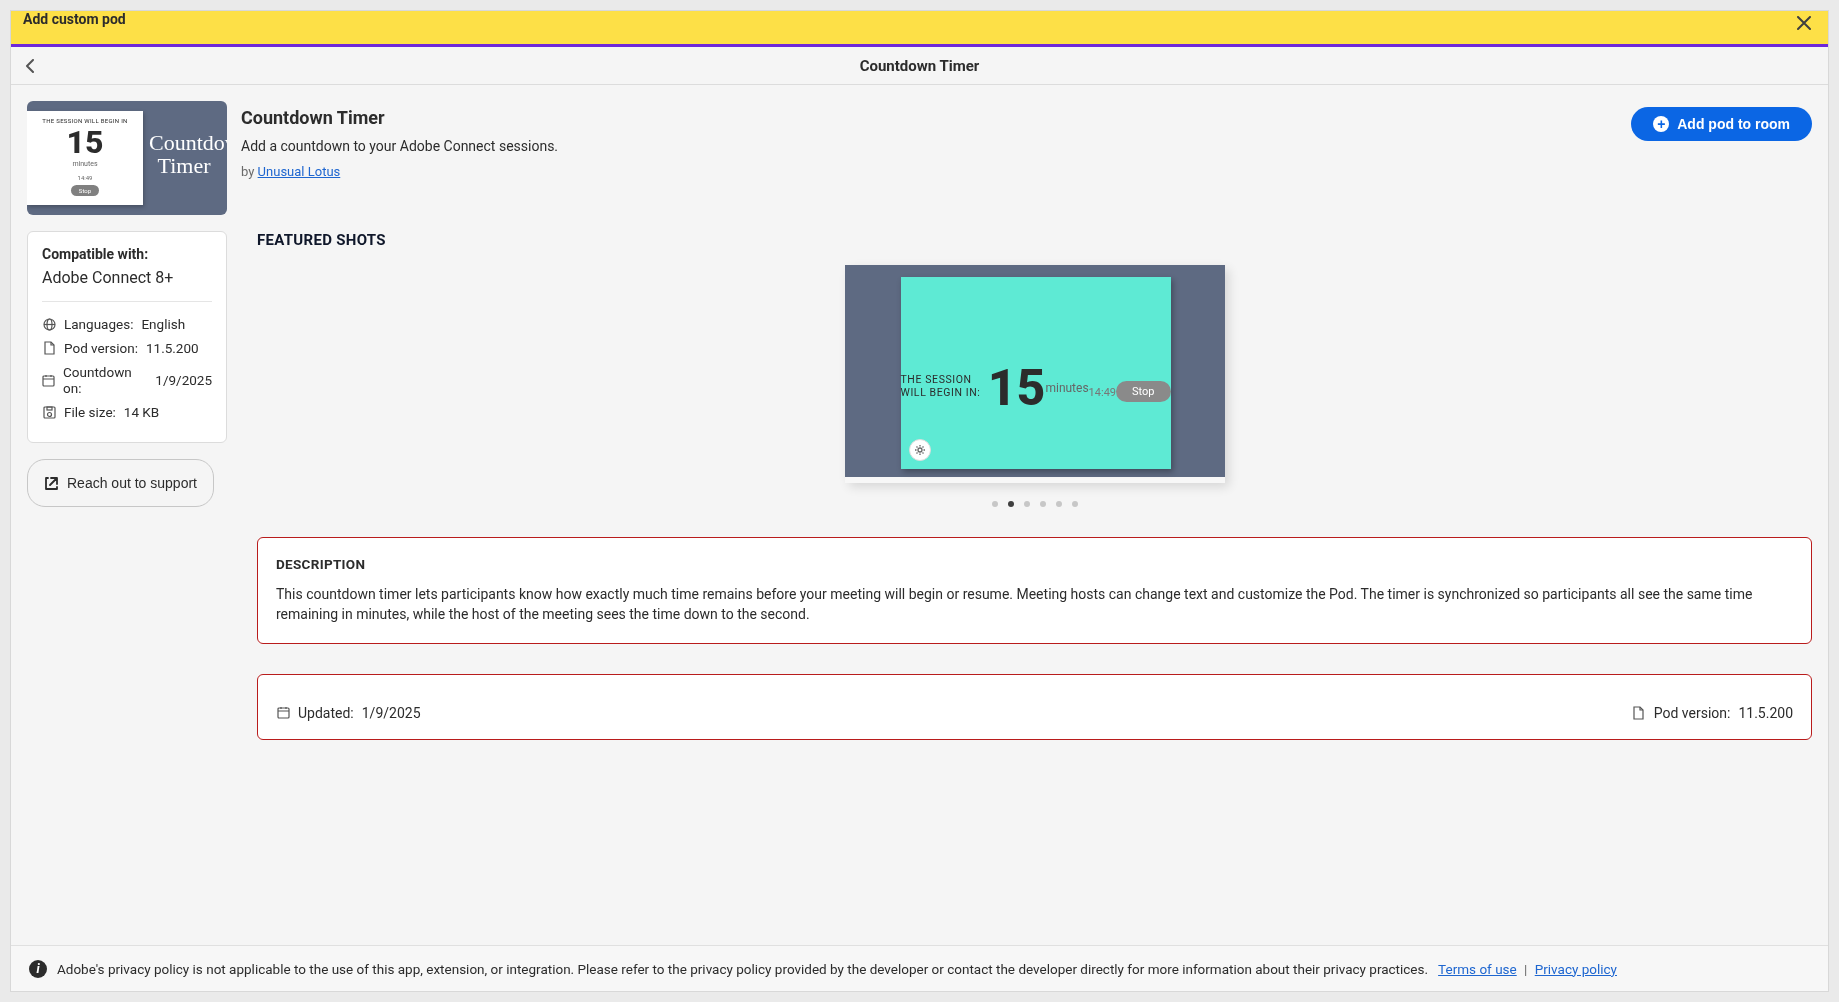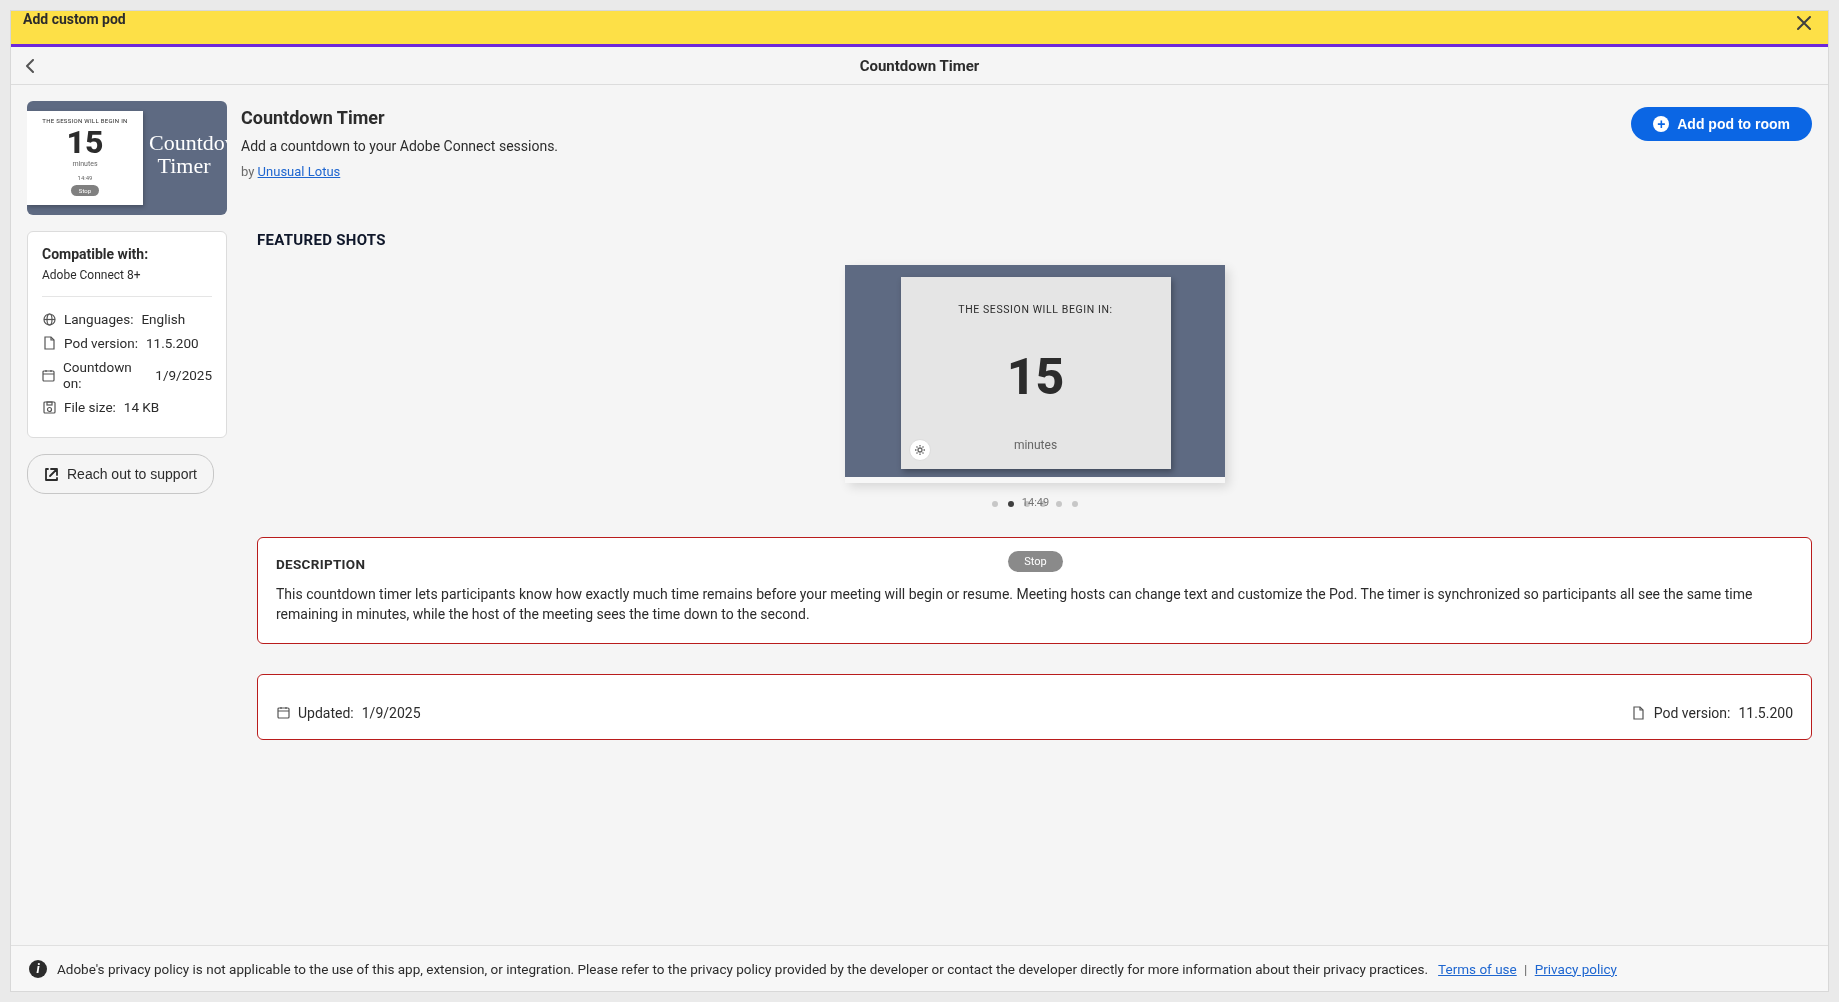--- a/index.html
+++ b/index.html
@@ -196,7 +196,7 @@
   padding: 14px 14px;
 }
 .compat-title { font-weight: 700; font-size: 14px; }
-.compat-val { font-size: 12px; margin-top: 6px; color: #2c2c2c; }
+.compat-val { font-size: 16px; margin-top: 6px; color: #2c2c2c; }
 .compat-hr { border: none; border-top: 1px solid #e5e5e5; margin: 14px 0; }
 .meta-row {
   display: flex;

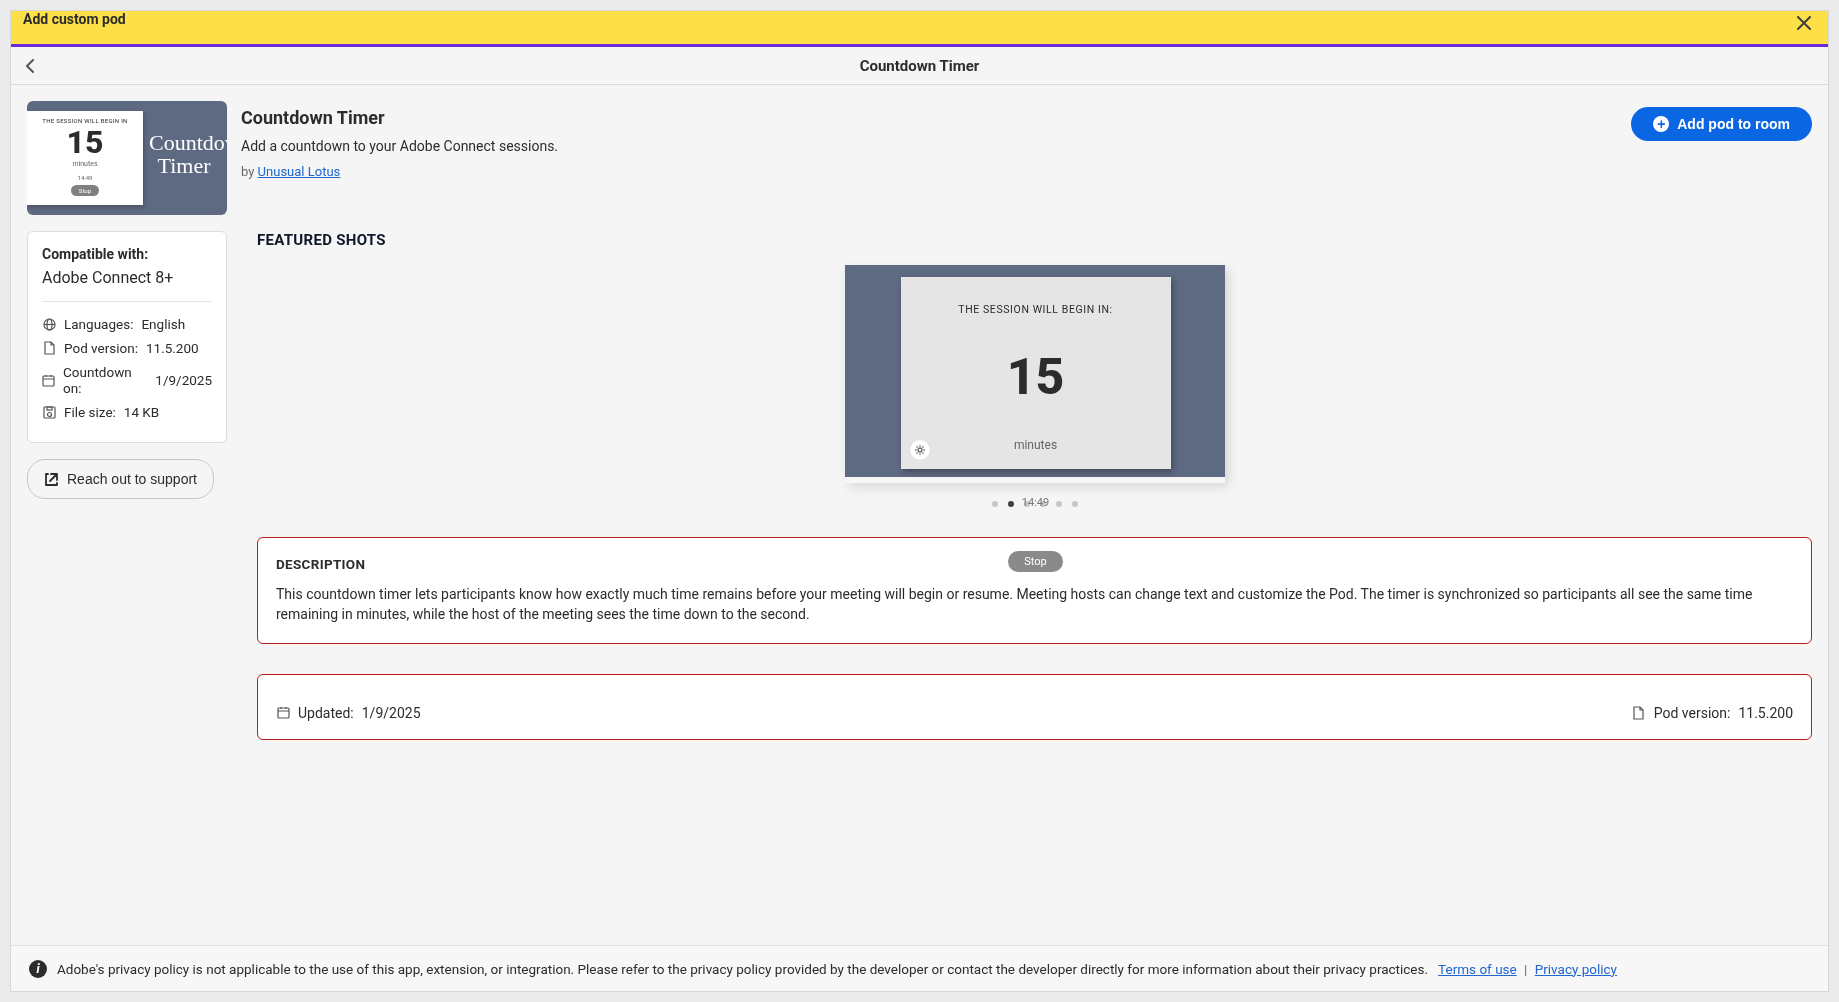--- a/index.html
+++ b/index.html
@@ -261,13 +261,12 @@
   top: 12px;
   width: 270px;
   height: 192px;
-  background: #e5e5e5;
+  background: #5eead4;
   box-shadow: 2px 3px 6px rgba(0,0,0,.3);
   display: flex;
-  flex-direction: column;
+  flex-direction: row;
   align-items: center;
   padding-top: 26px;
-  gap: 32px;
 }
 .shot-line1 { font-size: 10.5px; letter-spacing: .6px; color: #2c2c2c; }
 .shot-num { font-size: 50px; font-weight: 800; color: #2c2c2c; line-height: 1; margin-top: 4px; }

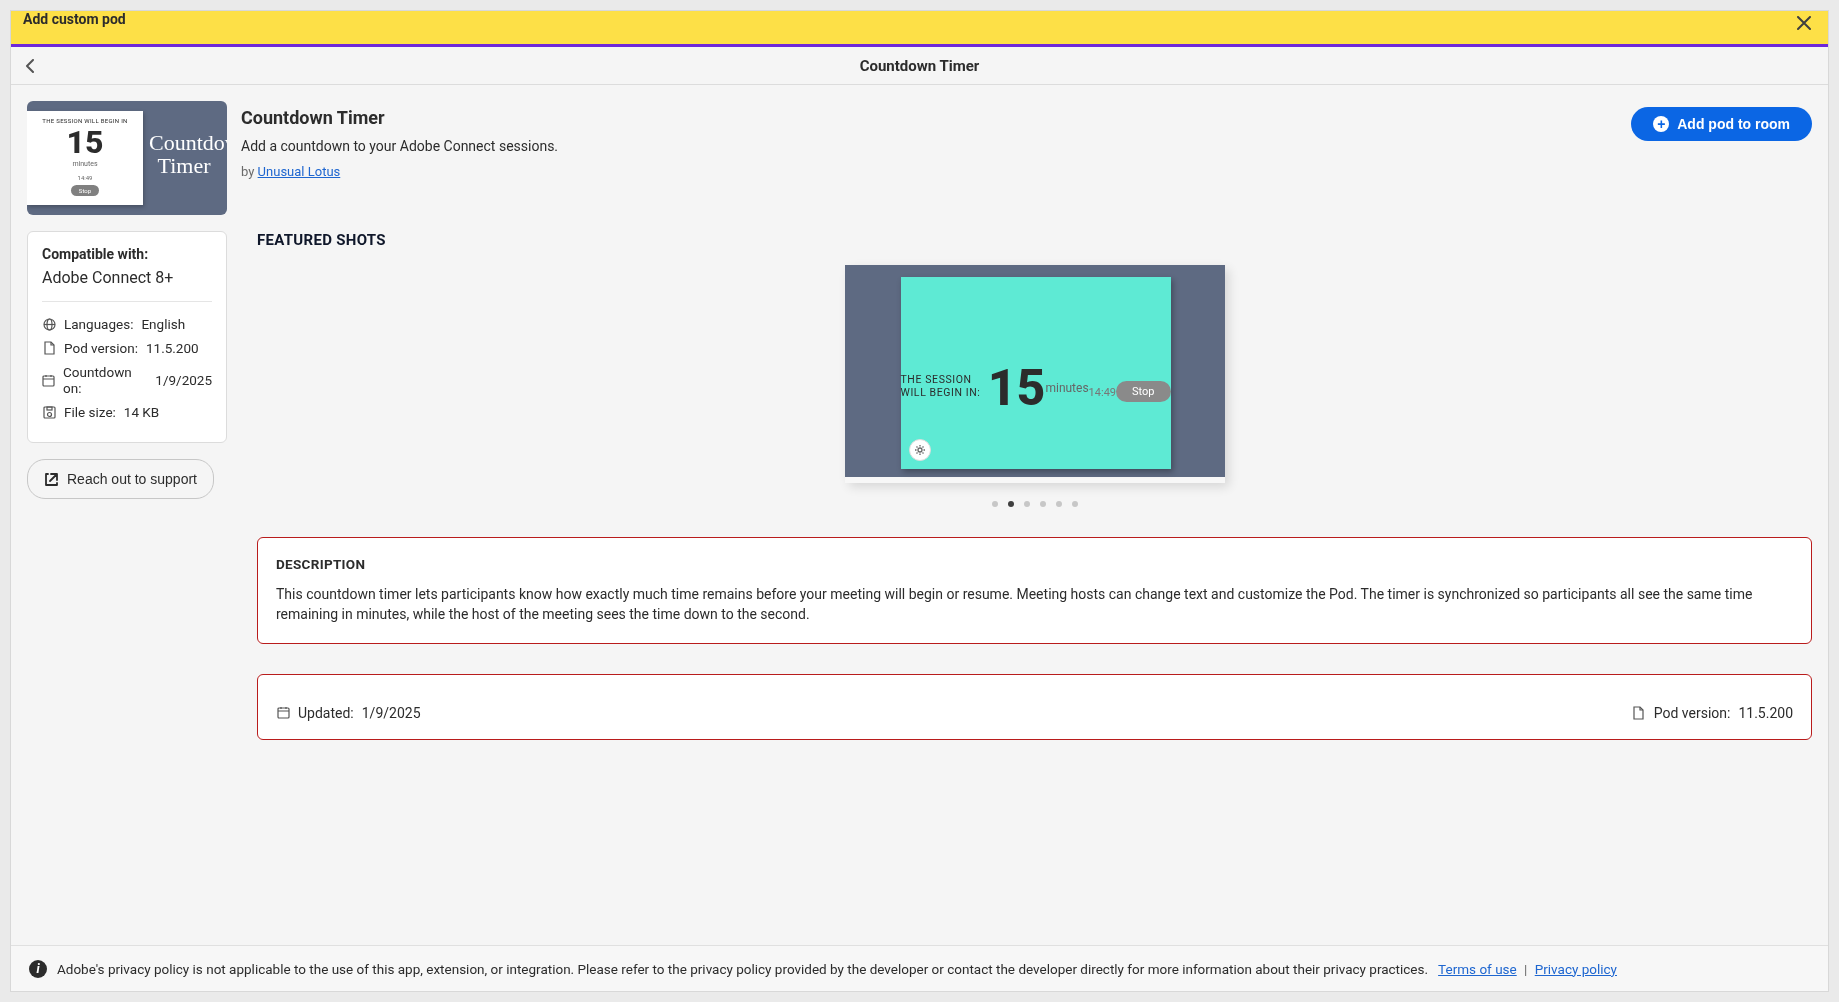--- a/index.html
+++ b/index.html
@@ -221,7 +221,7 @@
   border: 1px solid #c7c7c7;
   background: transparent;
   border-radius: 18px;
-  height: 40px;
+  height: 48px;
   padding: 0 16px;
   display: flex;
   align-items: center;

